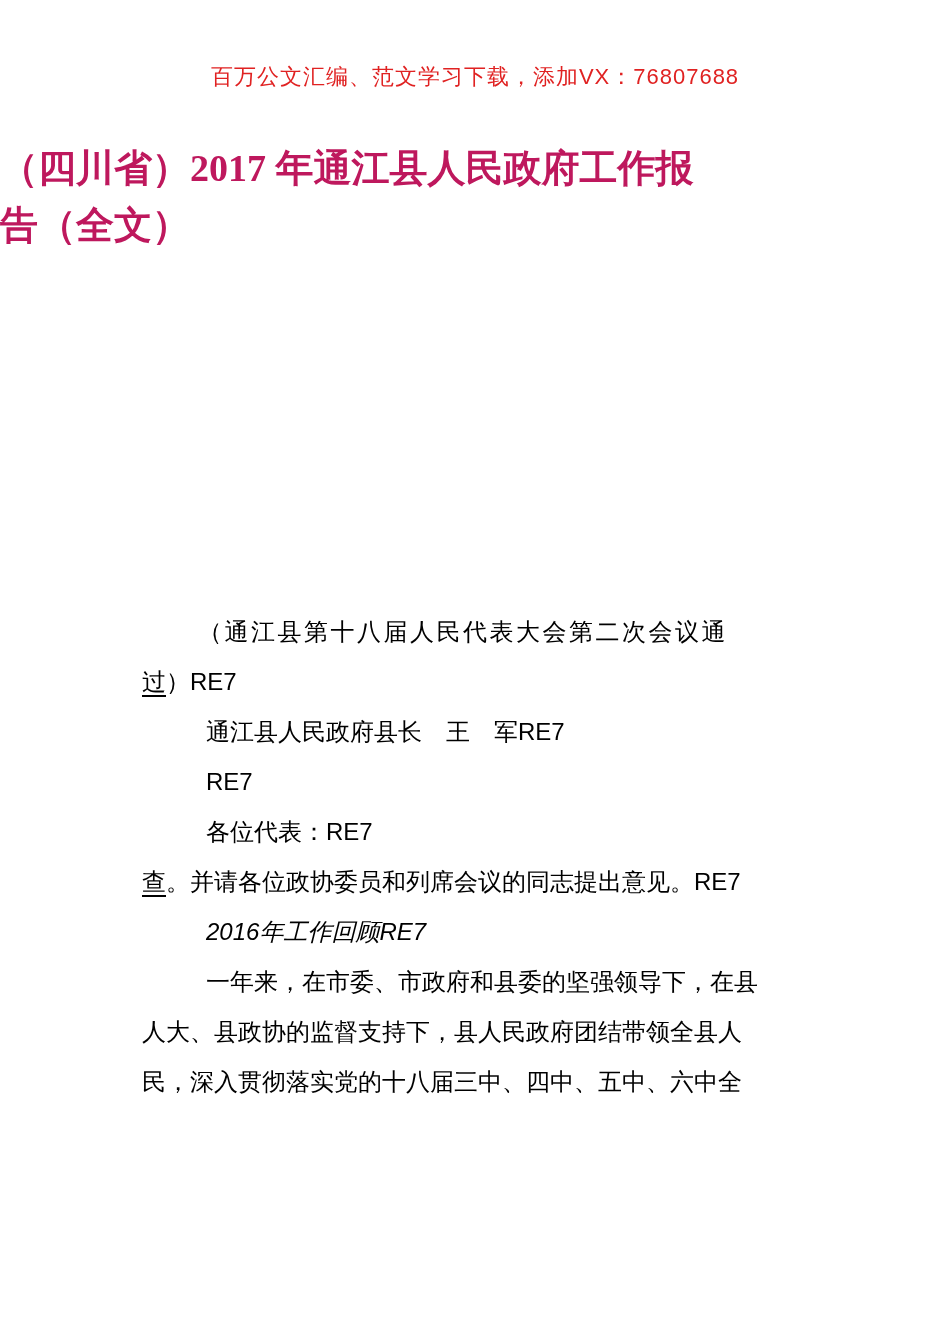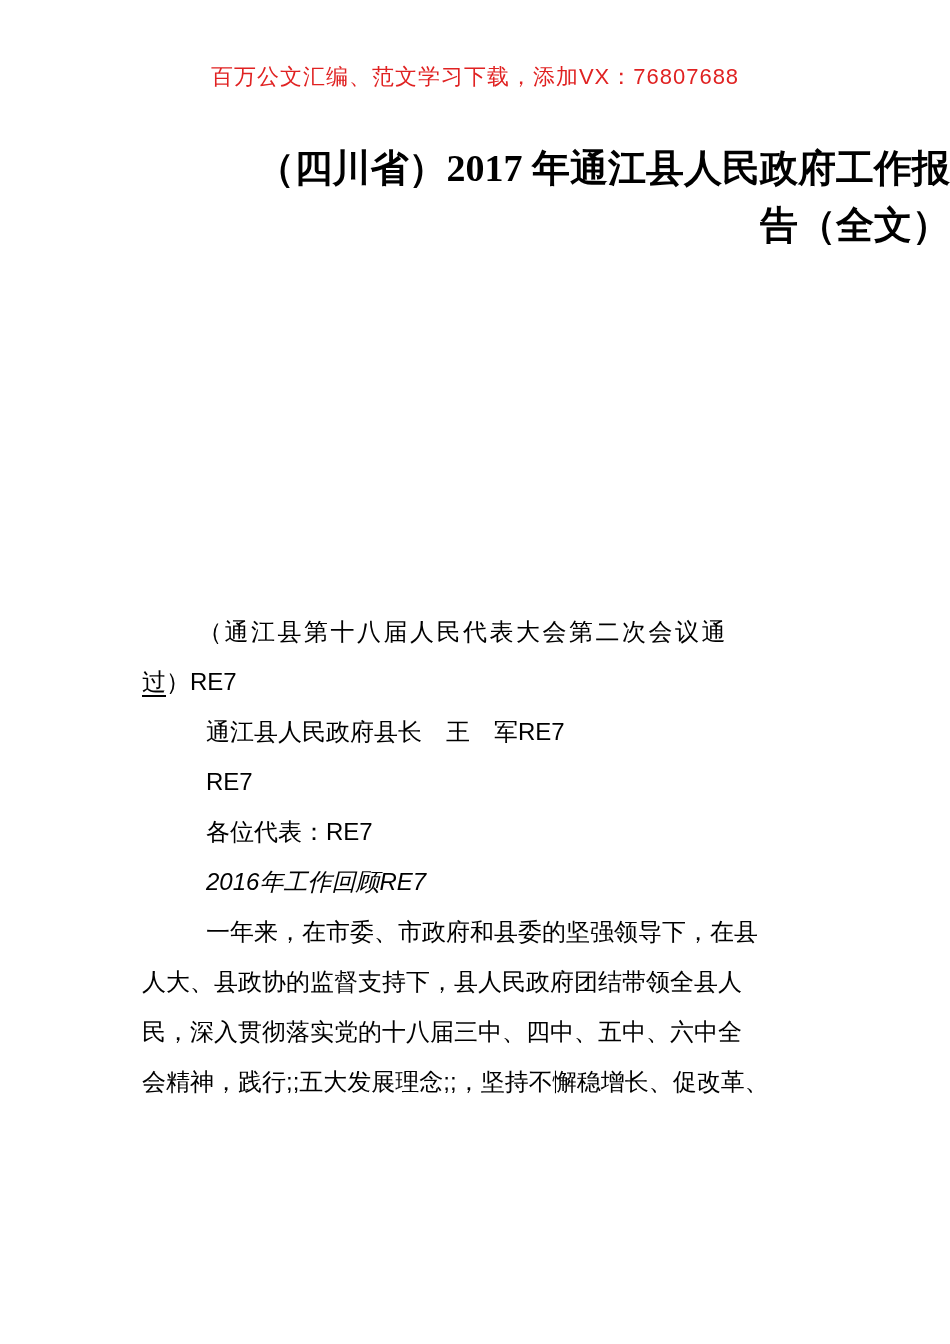--- a/index.html
+++ b/index.html
@@ -32,13 +32,13 @@
     top: 140px;
     left: 0;
     width: 100%;
-    text-align: right;
+    text-align: left;
     font-weight: bold;
     font-size: 38px;
     line-height: 57px;
     
     font-family: "Liberation Serif", "DejaVu Serif", serif;
-    color: #000000;
+    color: #be185d;
   }
   .doc-body {
     position: absolute;

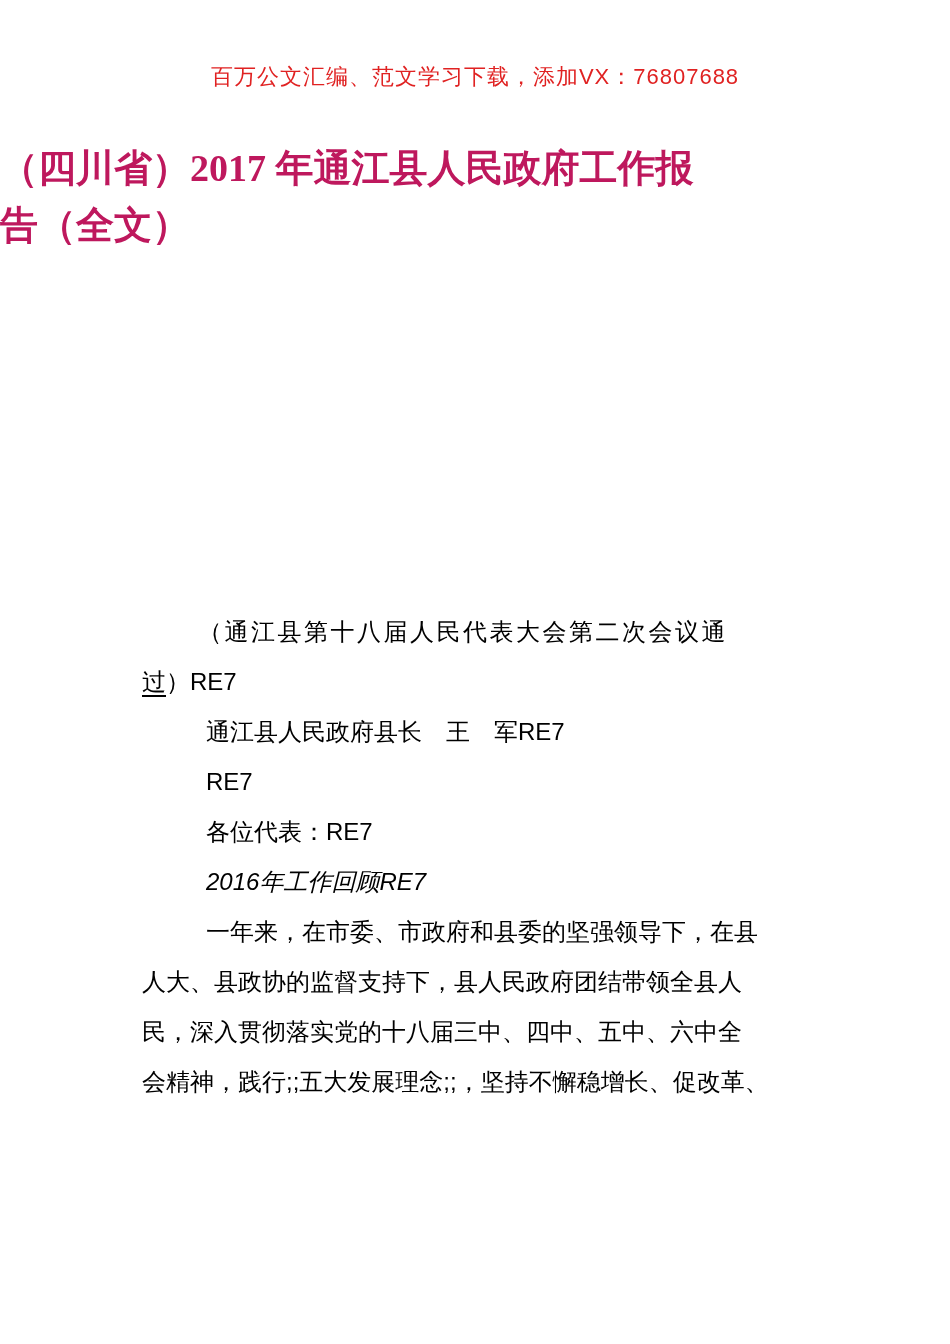--- a/index.html
+++ b/index.html
@@ -75,6 +75,7 @@
       <div class="line" style="text-indent: 64px;">通江县人民政府县长　王　军RE7</div>
       <div class="line" style="text-indent: 64px;">RE7</div>
       <div class="line" style="text-indent: 64px;">各位代表：RE7</div>
+      <div class="line"><span class="u-first">查</span>。并请各位政协委员和列席会议的同志提出意见。RE7</div>
       <div class="line" style="text-indent: 64px; font-style: italic;">2016年工作回顾RE7</div>
       <div class="line" style="text-indent: 64px;">一年来，在市委、市政府和县委的坚强领导下，在县</div>
       <div class="line">人大、县政协的监督支持下，县人民政府团结带领全县人</div>

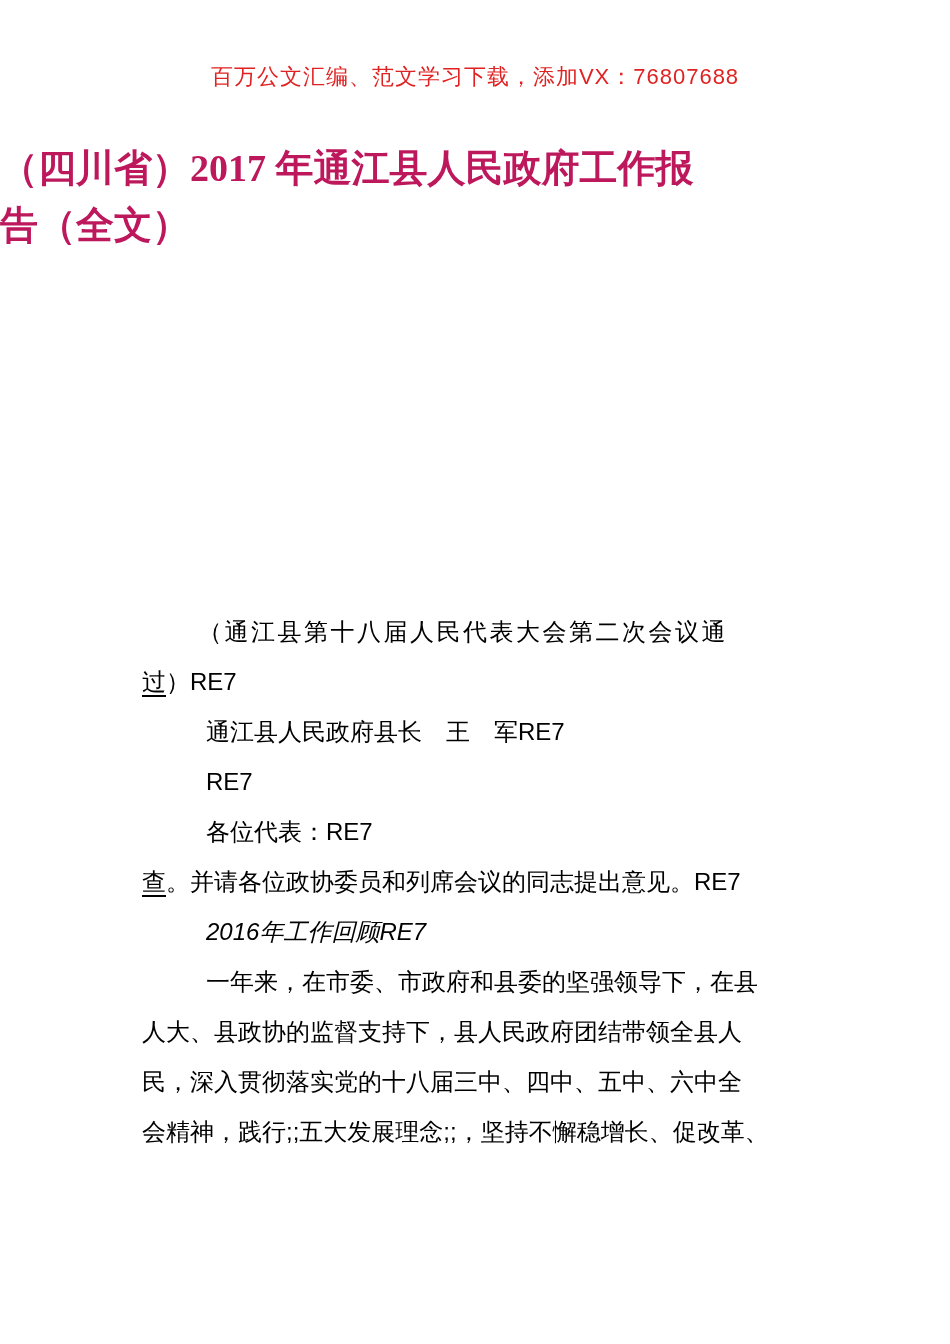--- a/index.html
+++ b/index.html
@@ -80,7 +80,6 @@
       <div class="line" style="text-indent: 64px;">一年来，在市委、市政府和县委的坚强领导下，在县</div>
       <div class="line">人大、县政协的监督支持下，县人民政府团结带领全县人</div>
       <div class="line">民，深入贯彻落实党的十八届三中、四中、五中、六中全</div>
-      <div class="line">会精神，践行;;五大发展理念;;，坚持不懈稳增长、促改革、</div>
     </div>
 
 </div>

